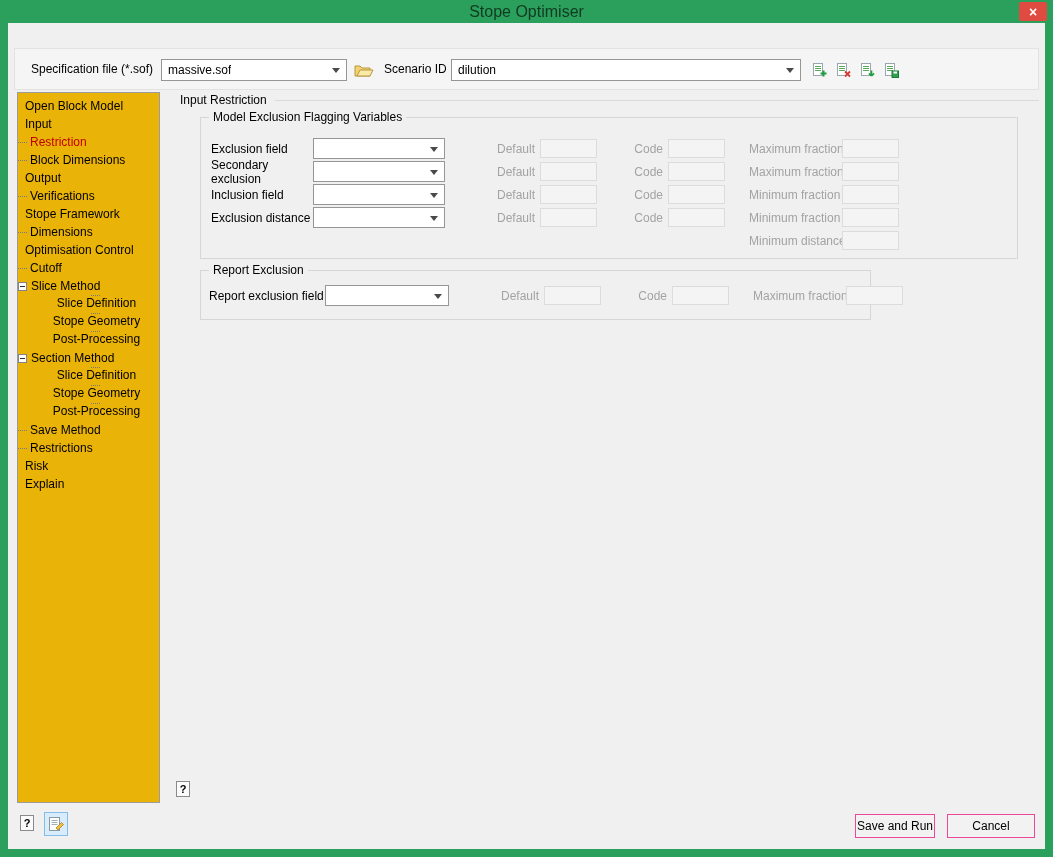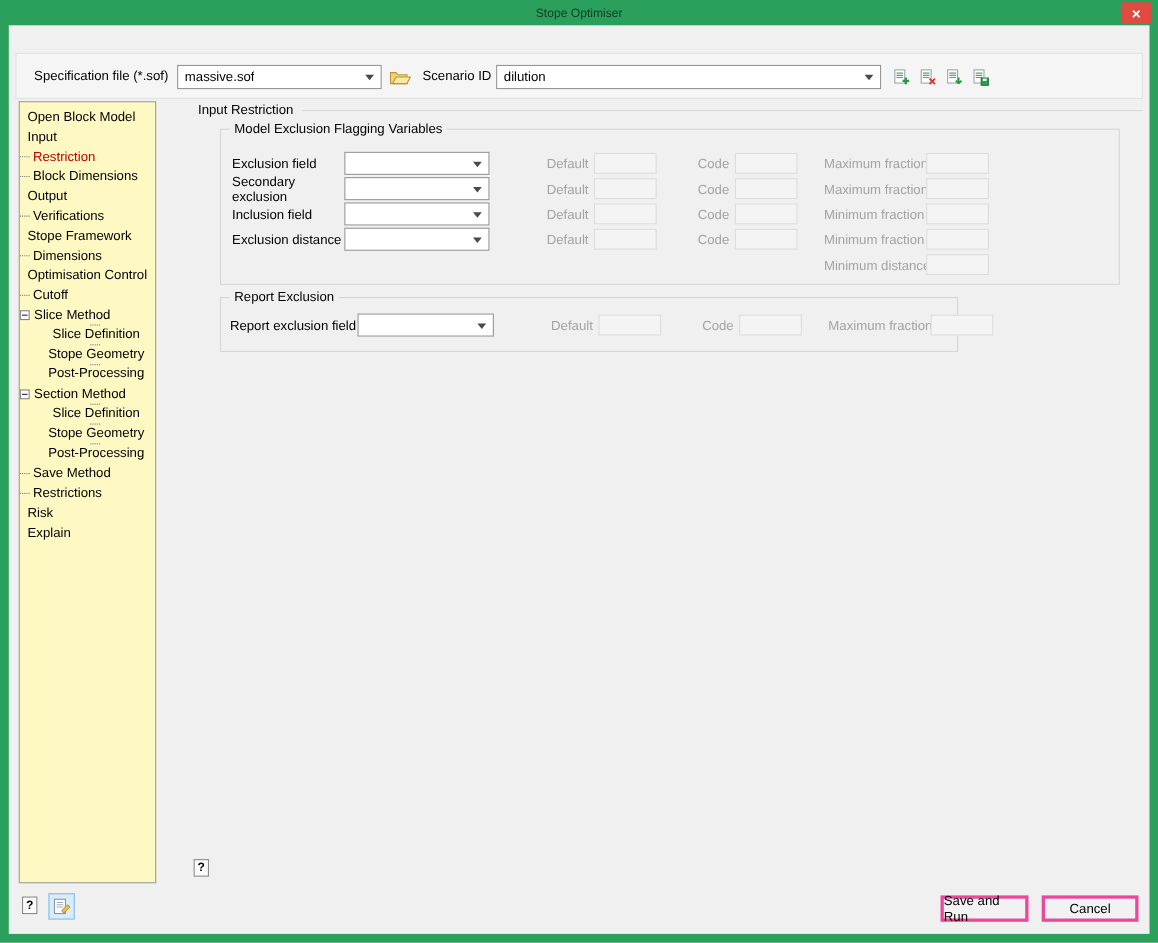--- a/index.html
+++ b/index.html
@@ -10,7 +10,7 @@
   }
   
   .titlebar { position:absolute; left:0; top:0; right:0; height:23px; display:flex; align-items:center; justify-content:center; }
-  .title { font-size:11px; color:#103a21; }
+  .title { font-size:16px; color:#103a21; }
   .close-btn { position:absolute; top:2px; right:6px; width:28px; height:19px; background:#df4a41; color:#fff;
     display:flex; align-items:center; justify-content:center; font-size:14px; font-weight:bold; border-radius:2px; cursor:pointer; }
   

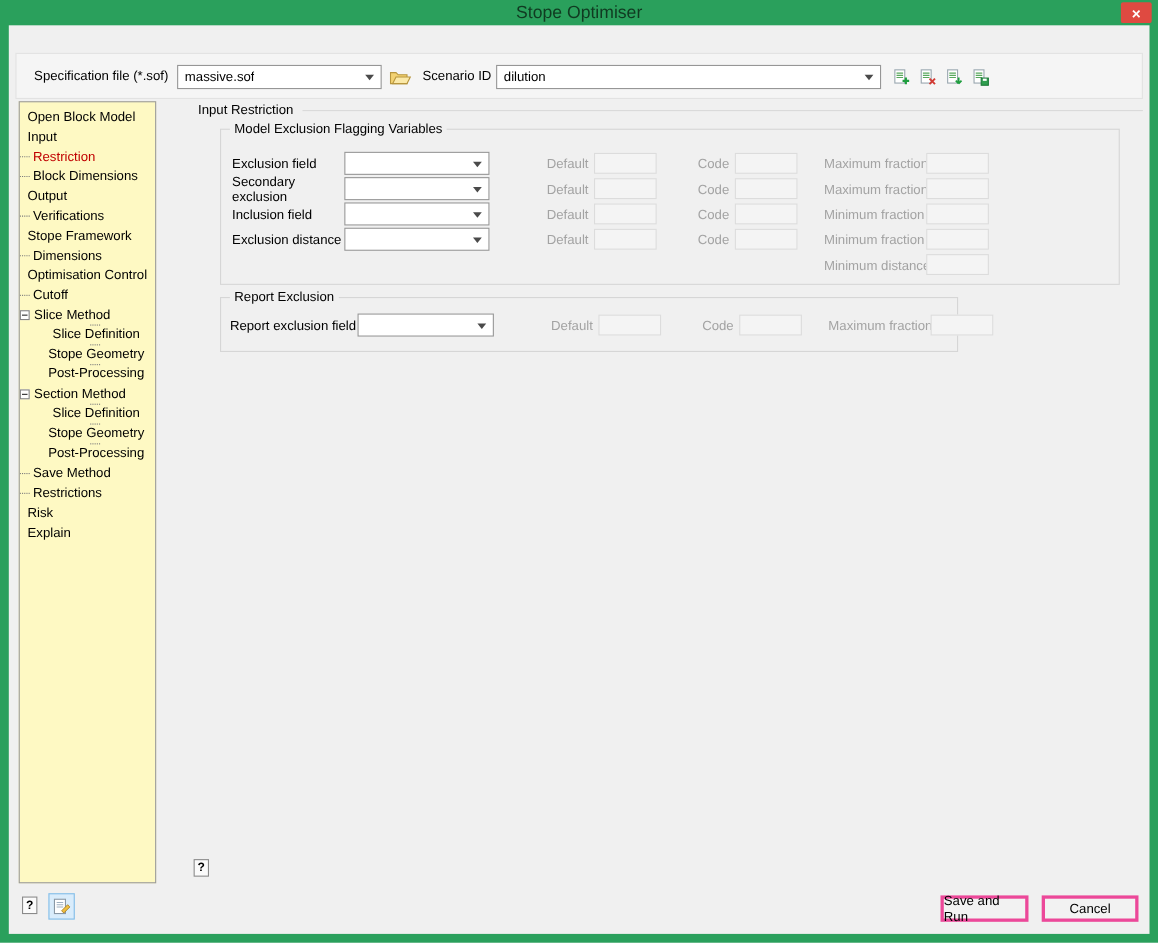--- a/index.html
+++ b/index.html
@@ -30,7 +30,7 @@
   #folder-btn { left:339px; }
   #icon-new { left:794px; } #icon-del { left:818px; } #icon-imp { left:842px; } #icon-copy { left:866px; }
   
-  .tree { position:absolute; left:9px; top:69px; width:125px; height:711px; background:#fef9c3; border:1px solid #9c9c9c; padding-top:4px; overflow:hidden; }
+  .tree { position:absolute; left:9px; top:69px; width:143px; height:711px; background:#eab308; border:1px solid #9c9c9c; padding-top:4px; overflow:hidden; }
   .titem { height:18px; display:flex; align-items:center; white-space:nowrap; cursor:default; }
   .lvl0 { padding-left:7px; }
   .lvl1 { }

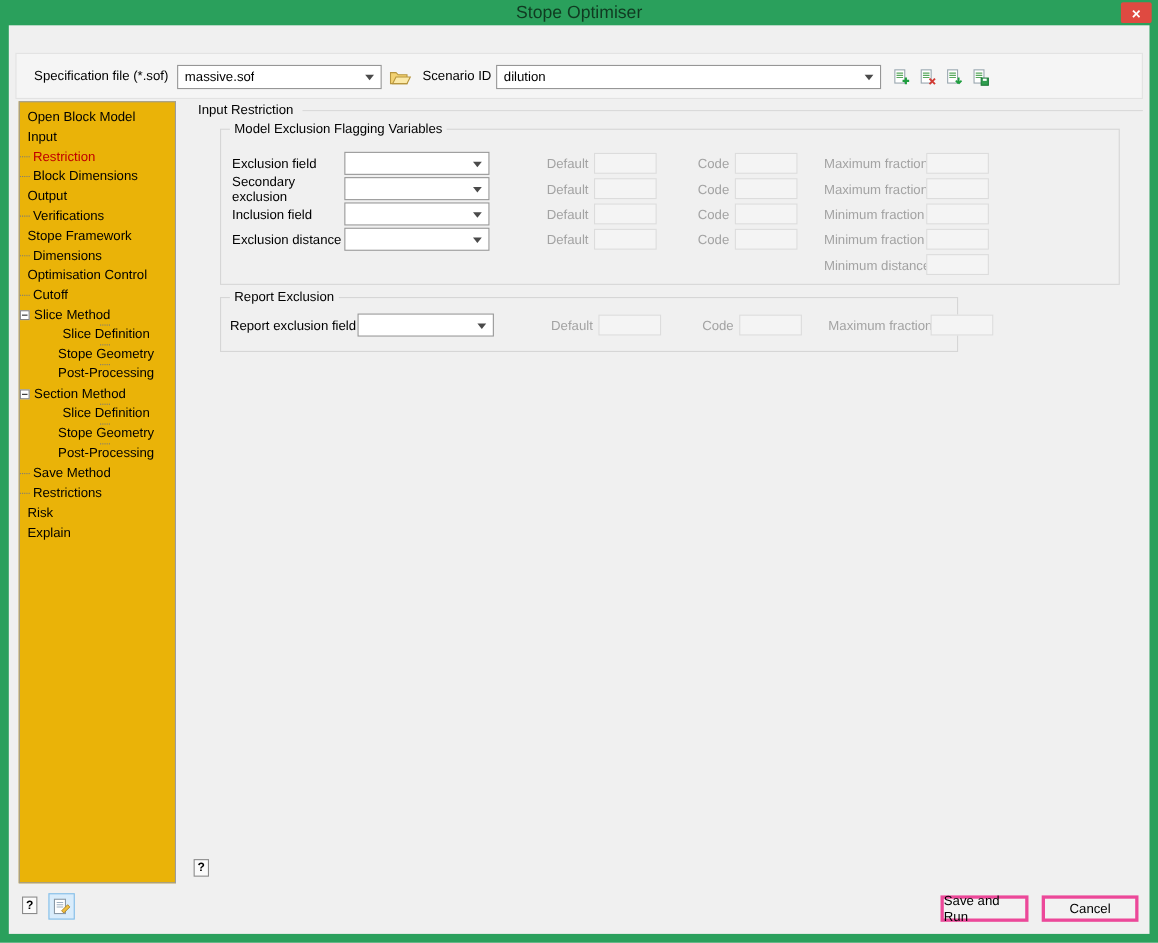--- a/index.html
+++ b/index.html
@@ -65,7 +65,7 @@
   #help-footer { left:12px; top:792px; }
   .edit-btn { position:absolute; left:36px; top:789px; width:24px; height:24px; background:#d9ecfb; border:1px solid #84bde6;
     display:flex; align-items:center; justify-content:center; cursor:pointer; }
-  .btn { position:absolute; top:791px; height:24px; background:#f2f2f2; border:3px solid #ec4899;
+  .btn { position:absolute; top:791px; height:24px; background:#f2f2f2; border:1px solid #ec4899;
     display:flex; align-items:center; justify-content:center; cursor:pointer; font-size:12px; }
   #save-run-btn { left:847px; width:80px; }
   #cancel-btn { left:939px; width:88px; }

